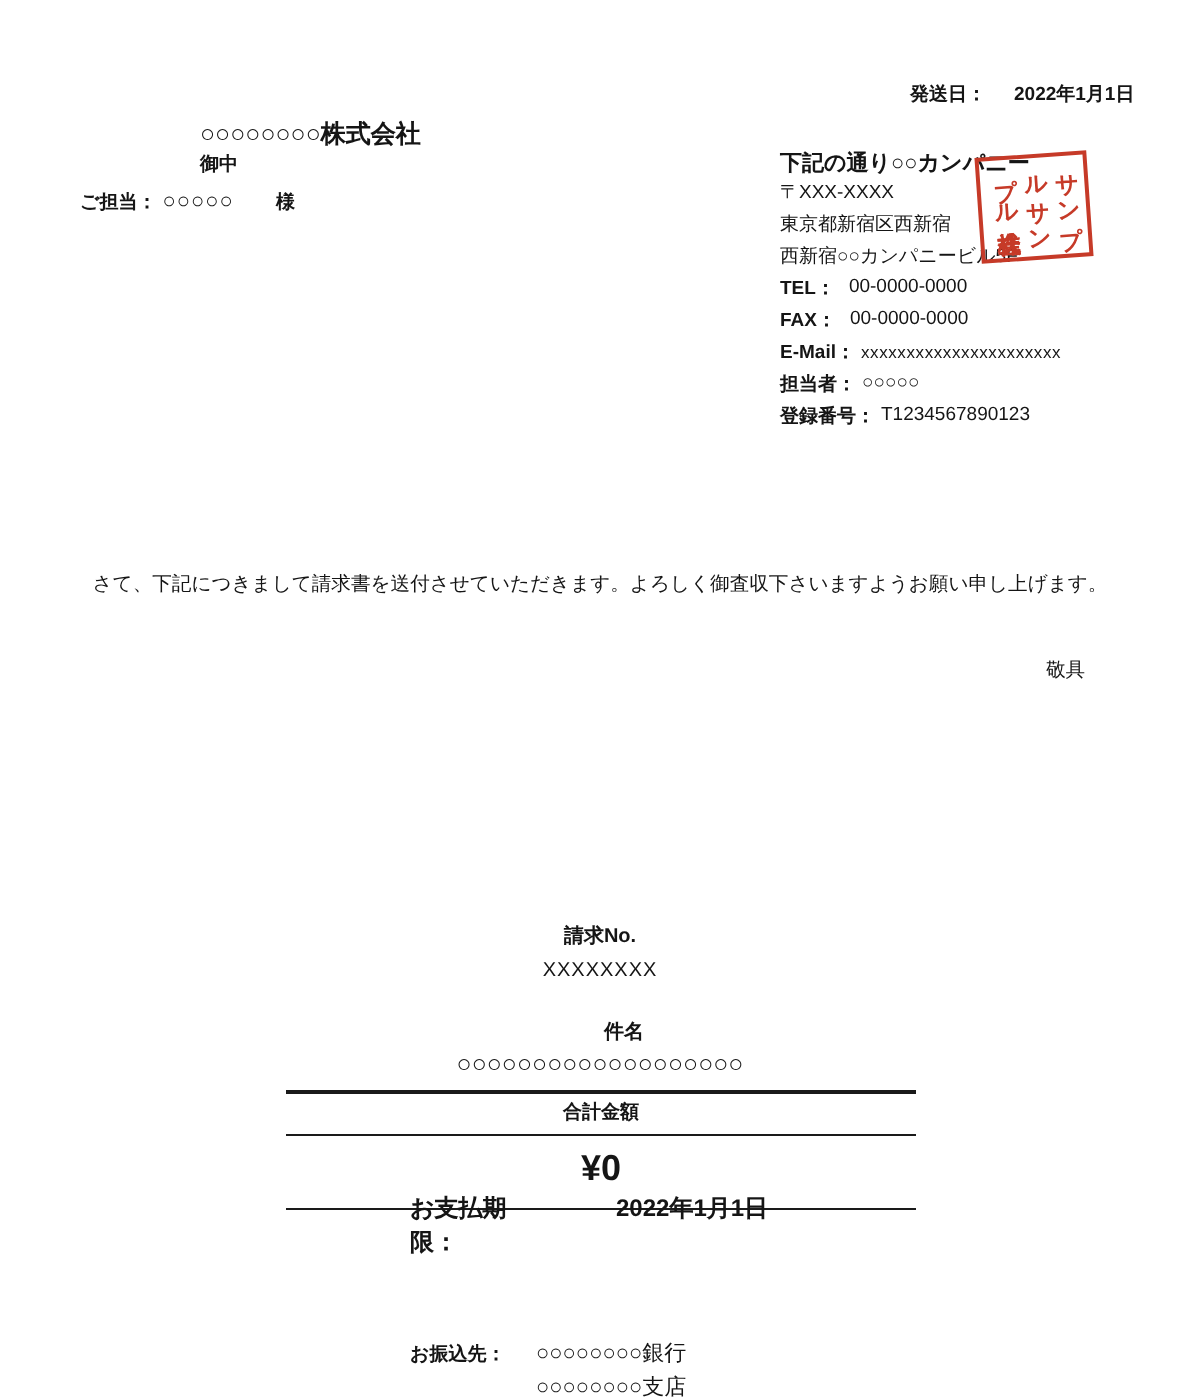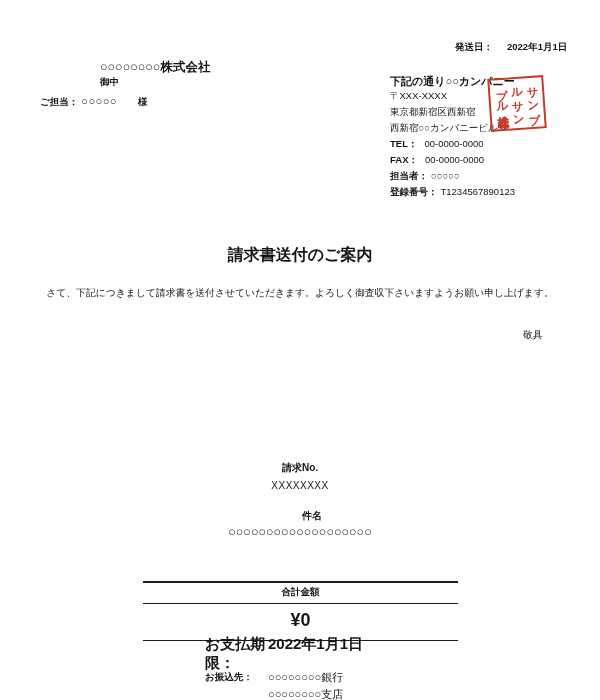--- a/index.html
+++ b/index.html
@@ -126,6 +126,10 @@
       <span class="s-val s-val-gap">00-0000-0000</span>
     </div>
     <div class="sender-line">
+      <span class="s-lbl">E-Mail：</span>
+      <span class="s-val-email">xxxxxxxxxxxxxxxxxxxxxx</span>
+    </div>
+    <div class="sender-line">
       <span class="s-lbl">担当者：</span>
       <span class="s-val">○○○○○</span>
     </div>

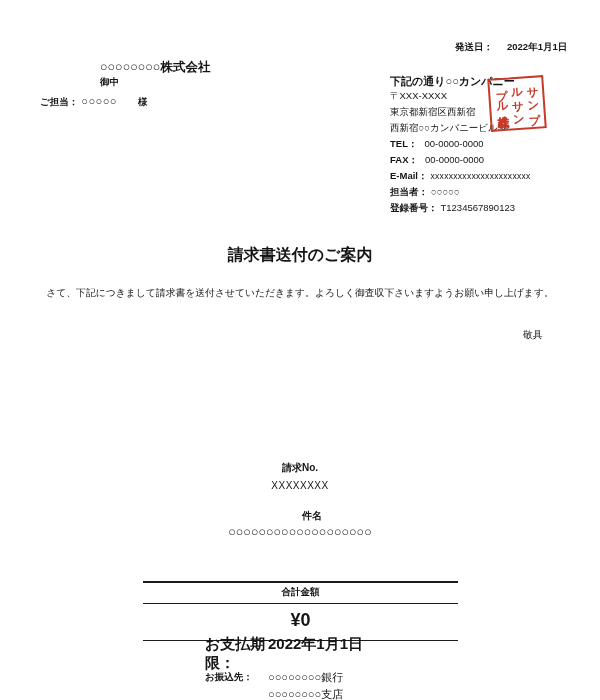--- a/index.html
+++ b/index.html
@@ -143,7 +143,6 @@
     <div class="stamp-text">サンプルサンプル株式会社</div>
   </div>
 
-  <div class="doc-title">請求書送付のご案内</div>
   <div class="greeting">
     <div>さて、下記につきまして請求書を送付させていただきます。よろしく御査収下さいますようお願い申し上げます。</div>
   </div>

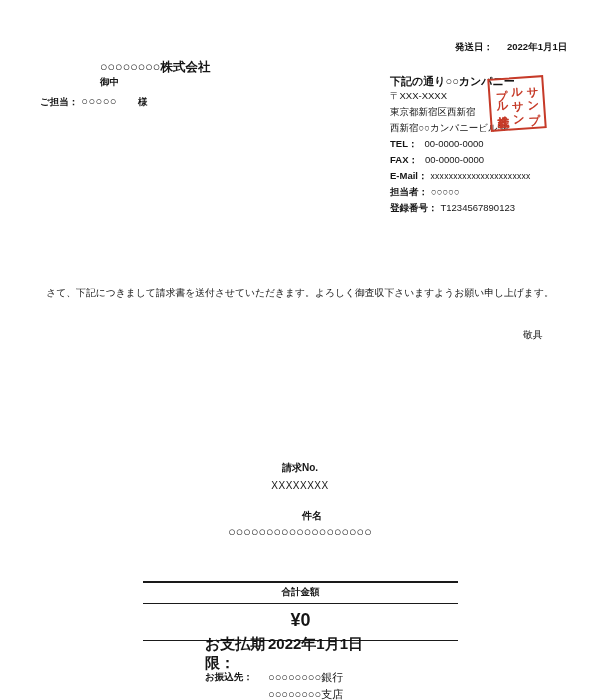--- a/index.html
+++ b/index.html
@@ -69,7 +69,7 @@
   .subject-value { position: absolute; top: 525px; left: 0; width: 100%; text-align: center; font-size: 12.5px; }
 
   
-  .total-box { position: absolute; top: 581px; left: 143px; width: 315px; }
+  .total-box { position: absolute; top: 545px; left: 143px; width: 315px; }
   .total-label-row {
     border-top: 2px solid #1a1a1a;
     border-bottom: 1.5px solid #1a1a1a;

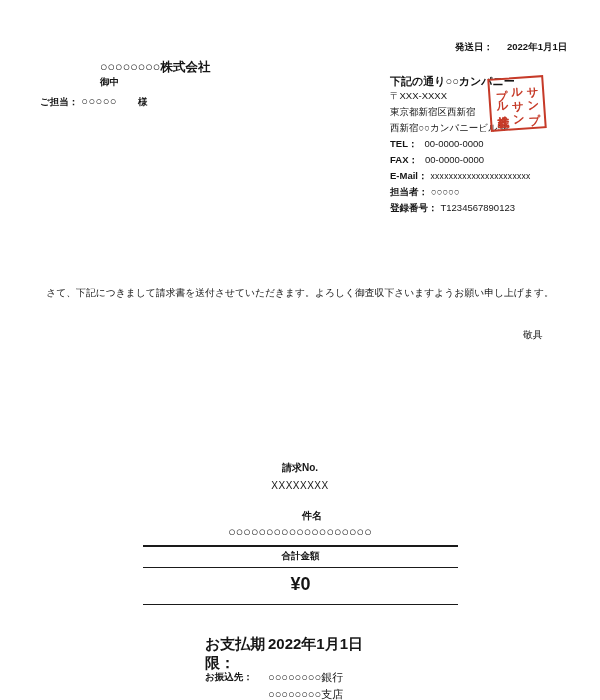--- a/index.html
+++ b/index.html
@@ -83,7 +83,7 @@
   }
 
   
-  .due-row { position: absolute; left: 205px; top: 635px; display: flex; font-size: 15px; font-weight: bold; }
+  .due-row { position: absolute; left: 205px; top: 596px; display: flex; font-size: 12px; font-weight: bold; gap: 40px; }
   .due-label { width: 63px; }
   .bank-row { position: absolute; left: 205px; top: 669px; display: flex; font-size: 9.5px; }
   .bank-label { width: 63px; font-weight: bold; padding-top: 2px; }

